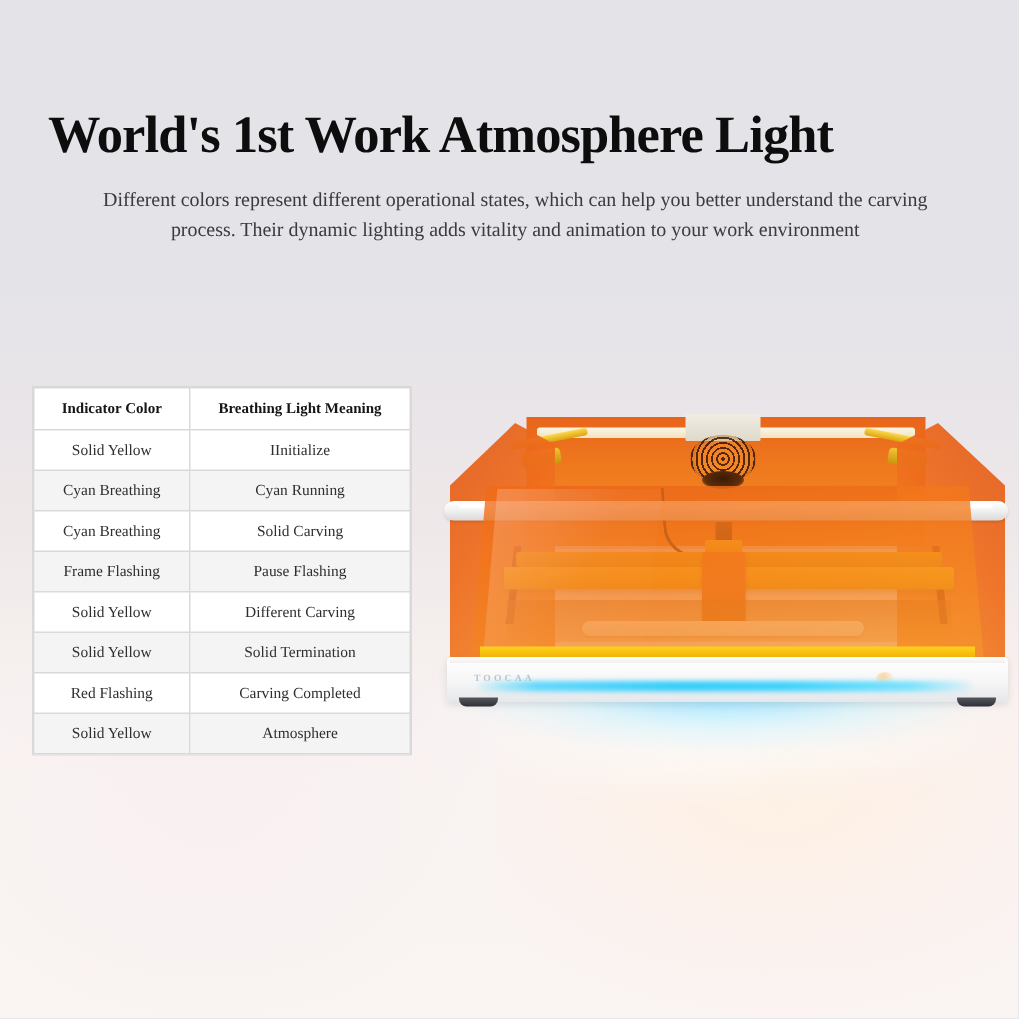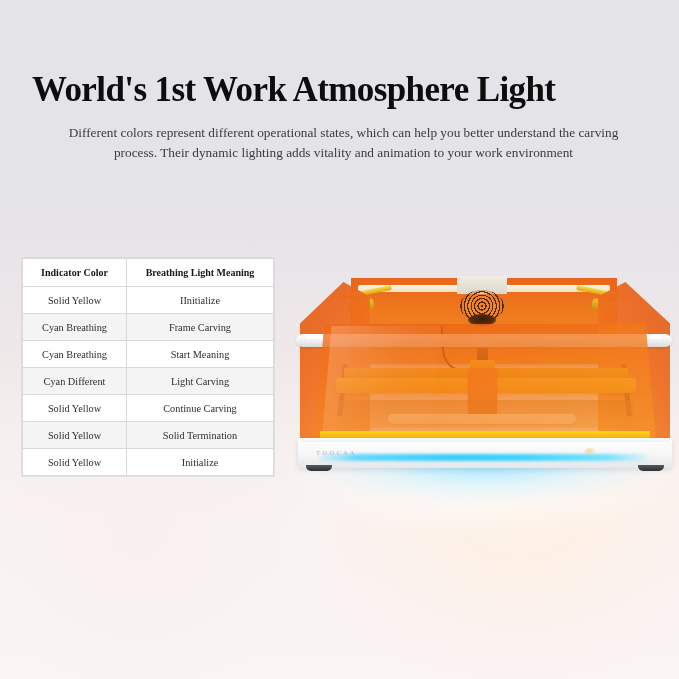--- a/index.html
+++ b/index.html
@@ -484,7 +484,7 @@
         </tr>
         <tr>
           <td>Cyan Breathing</td>
-          <td>Frame Carving</td>
+          <td>Cyan Running</td>
         </tr>
         <tr>
           <td>Cyan Breathing</td>

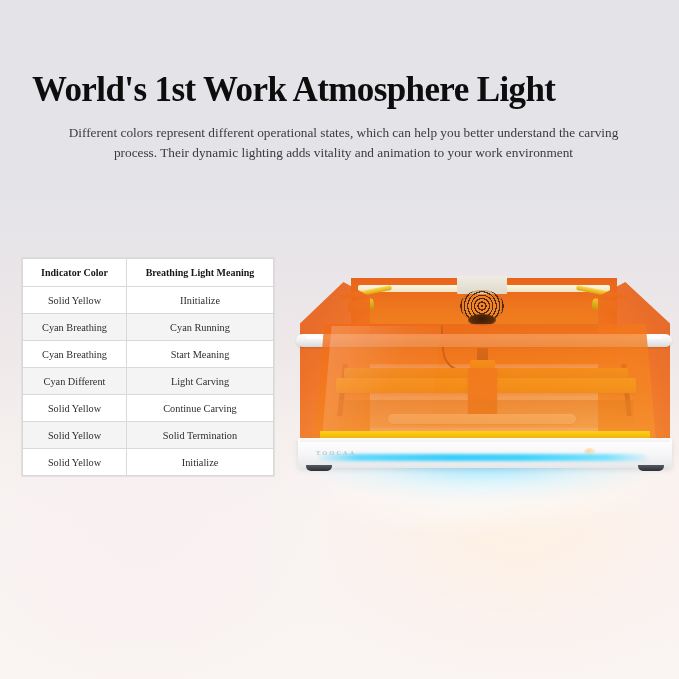--- a/index.html
+++ b/index.html
@@ -488,7 +488,7 @@
         </tr>
         <tr>
           <td>Cyan Breathing</td>
-          <td>Start Meaning</td>
+          <td>Solid Carving</td>
         </tr>
         <tr>
           <td>Cyan Different</td>

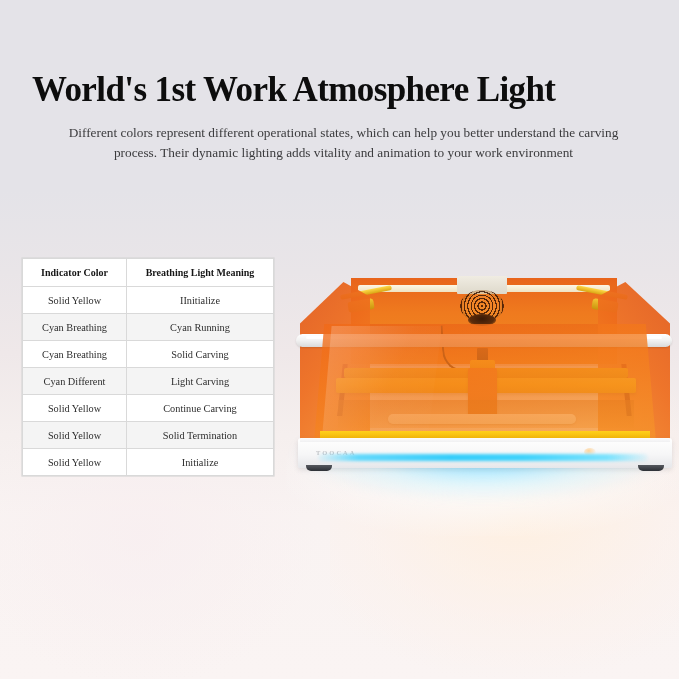--- a/index.html
+++ b/index.html
@@ -491,7 +491,7 @@
           <td>Solid Carving</td>
         </tr>
         <tr>
-          <td>Cyan Different</td>
+          <td>Frame Flashing</td>
           <td>Light Carving</td>
         </tr>
         <tr>

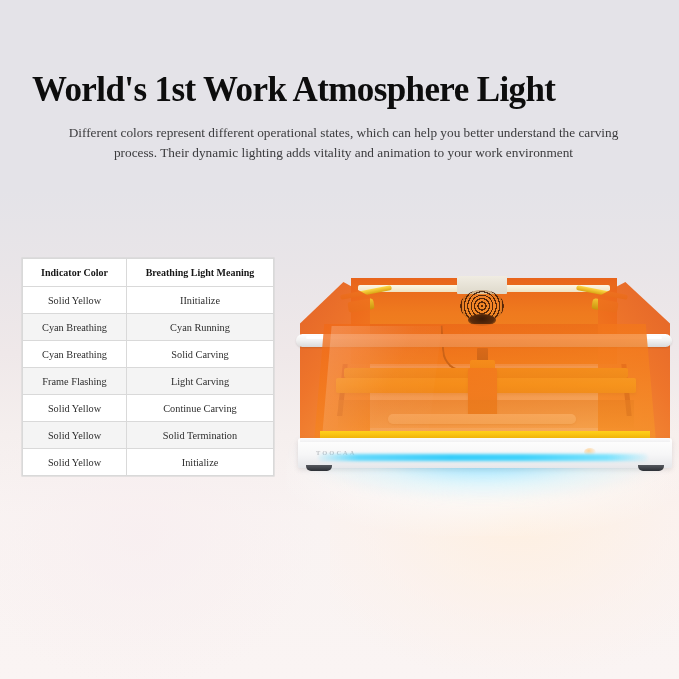--- a/index.html
+++ b/index.html
@@ -492,7 +492,7 @@
         </tr>
         <tr>
           <td>Frame Flashing</td>
-          <td>Light Carving</td>
+          <td>Pause Flashing</td>
         </tr>
         <tr>
           <td>Solid Yellow</td>

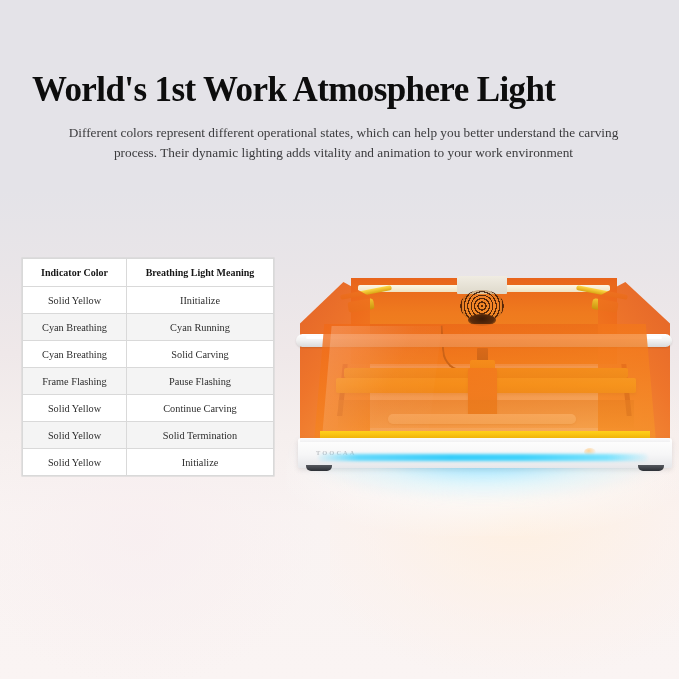--- a/index.html
+++ b/index.html
@@ -496,7 +496,7 @@
         </tr>
         <tr>
           <td>Solid Yellow</td>
-          <td>Continue Carving</td>
+          <td>Different Carving</td>
         </tr>
         <tr>
           <td>Solid Yellow</td>

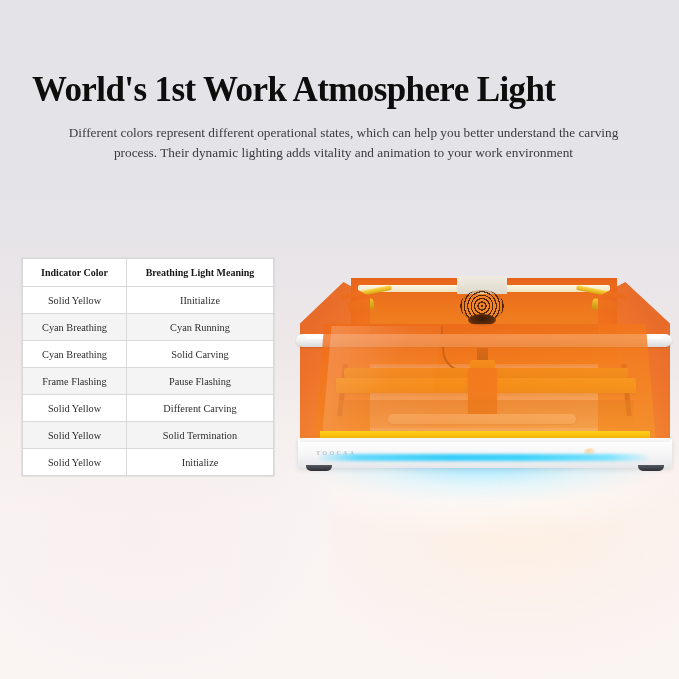--- a/index.html
+++ b/index.html
@@ -503,6 +503,10 @@
           <td>Solid Termination</td>
         </tr>
         <tr>
+          <td>Red Flashing</td>
+          <td>Carving Completed</td>
+        </tr>
+        <tr>
           <td>Solid Yellow</td>
           <td>Initialize</td>
         </tr>

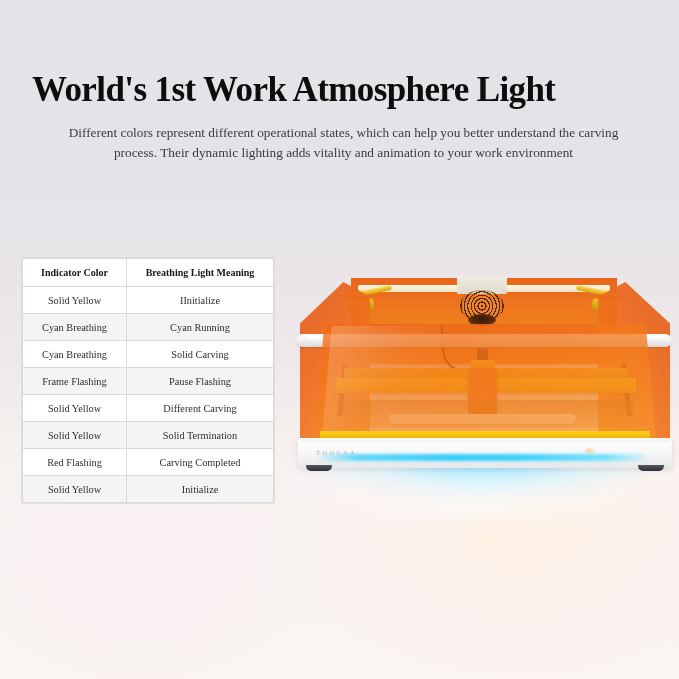--- a/index.html
+++ b/index.html
@@ -508,7 +508,7 @@
         </tr>
         <tr>
           <td>Solid Yellow</td>
-          <td>Initialize</td>
+          <td>Atmosphere</td>
         </tr>
       </tbody>
     </table>

